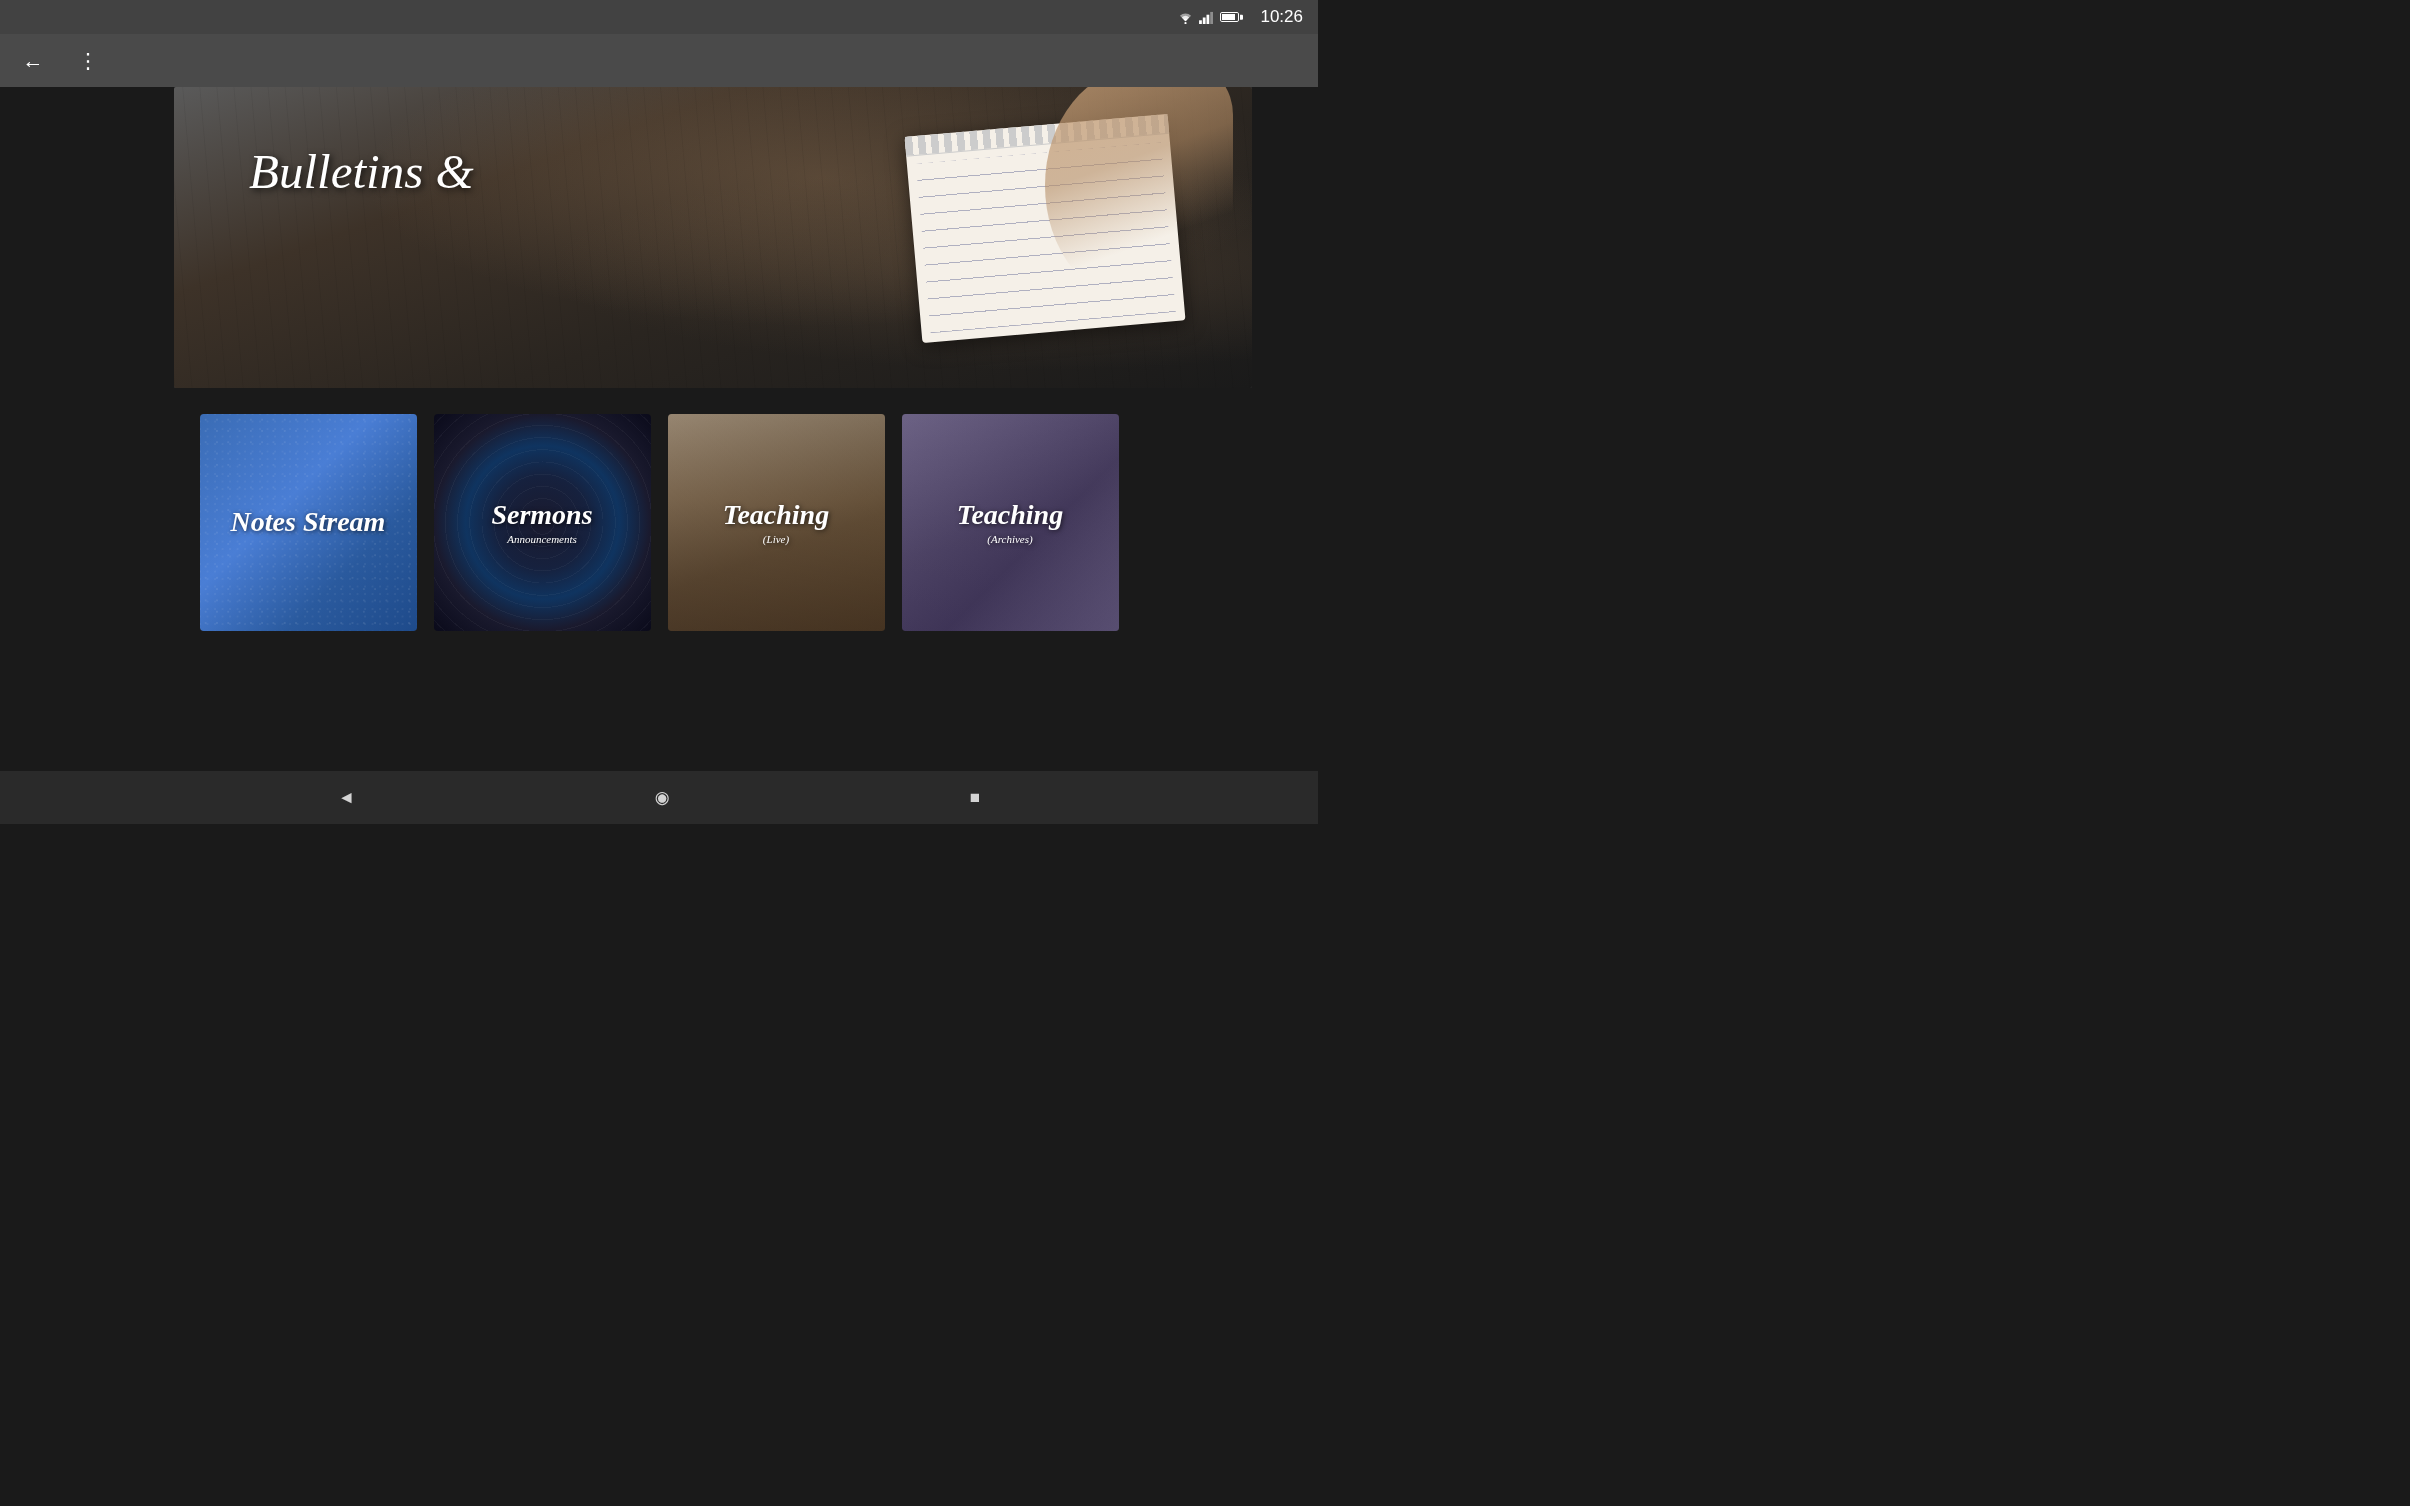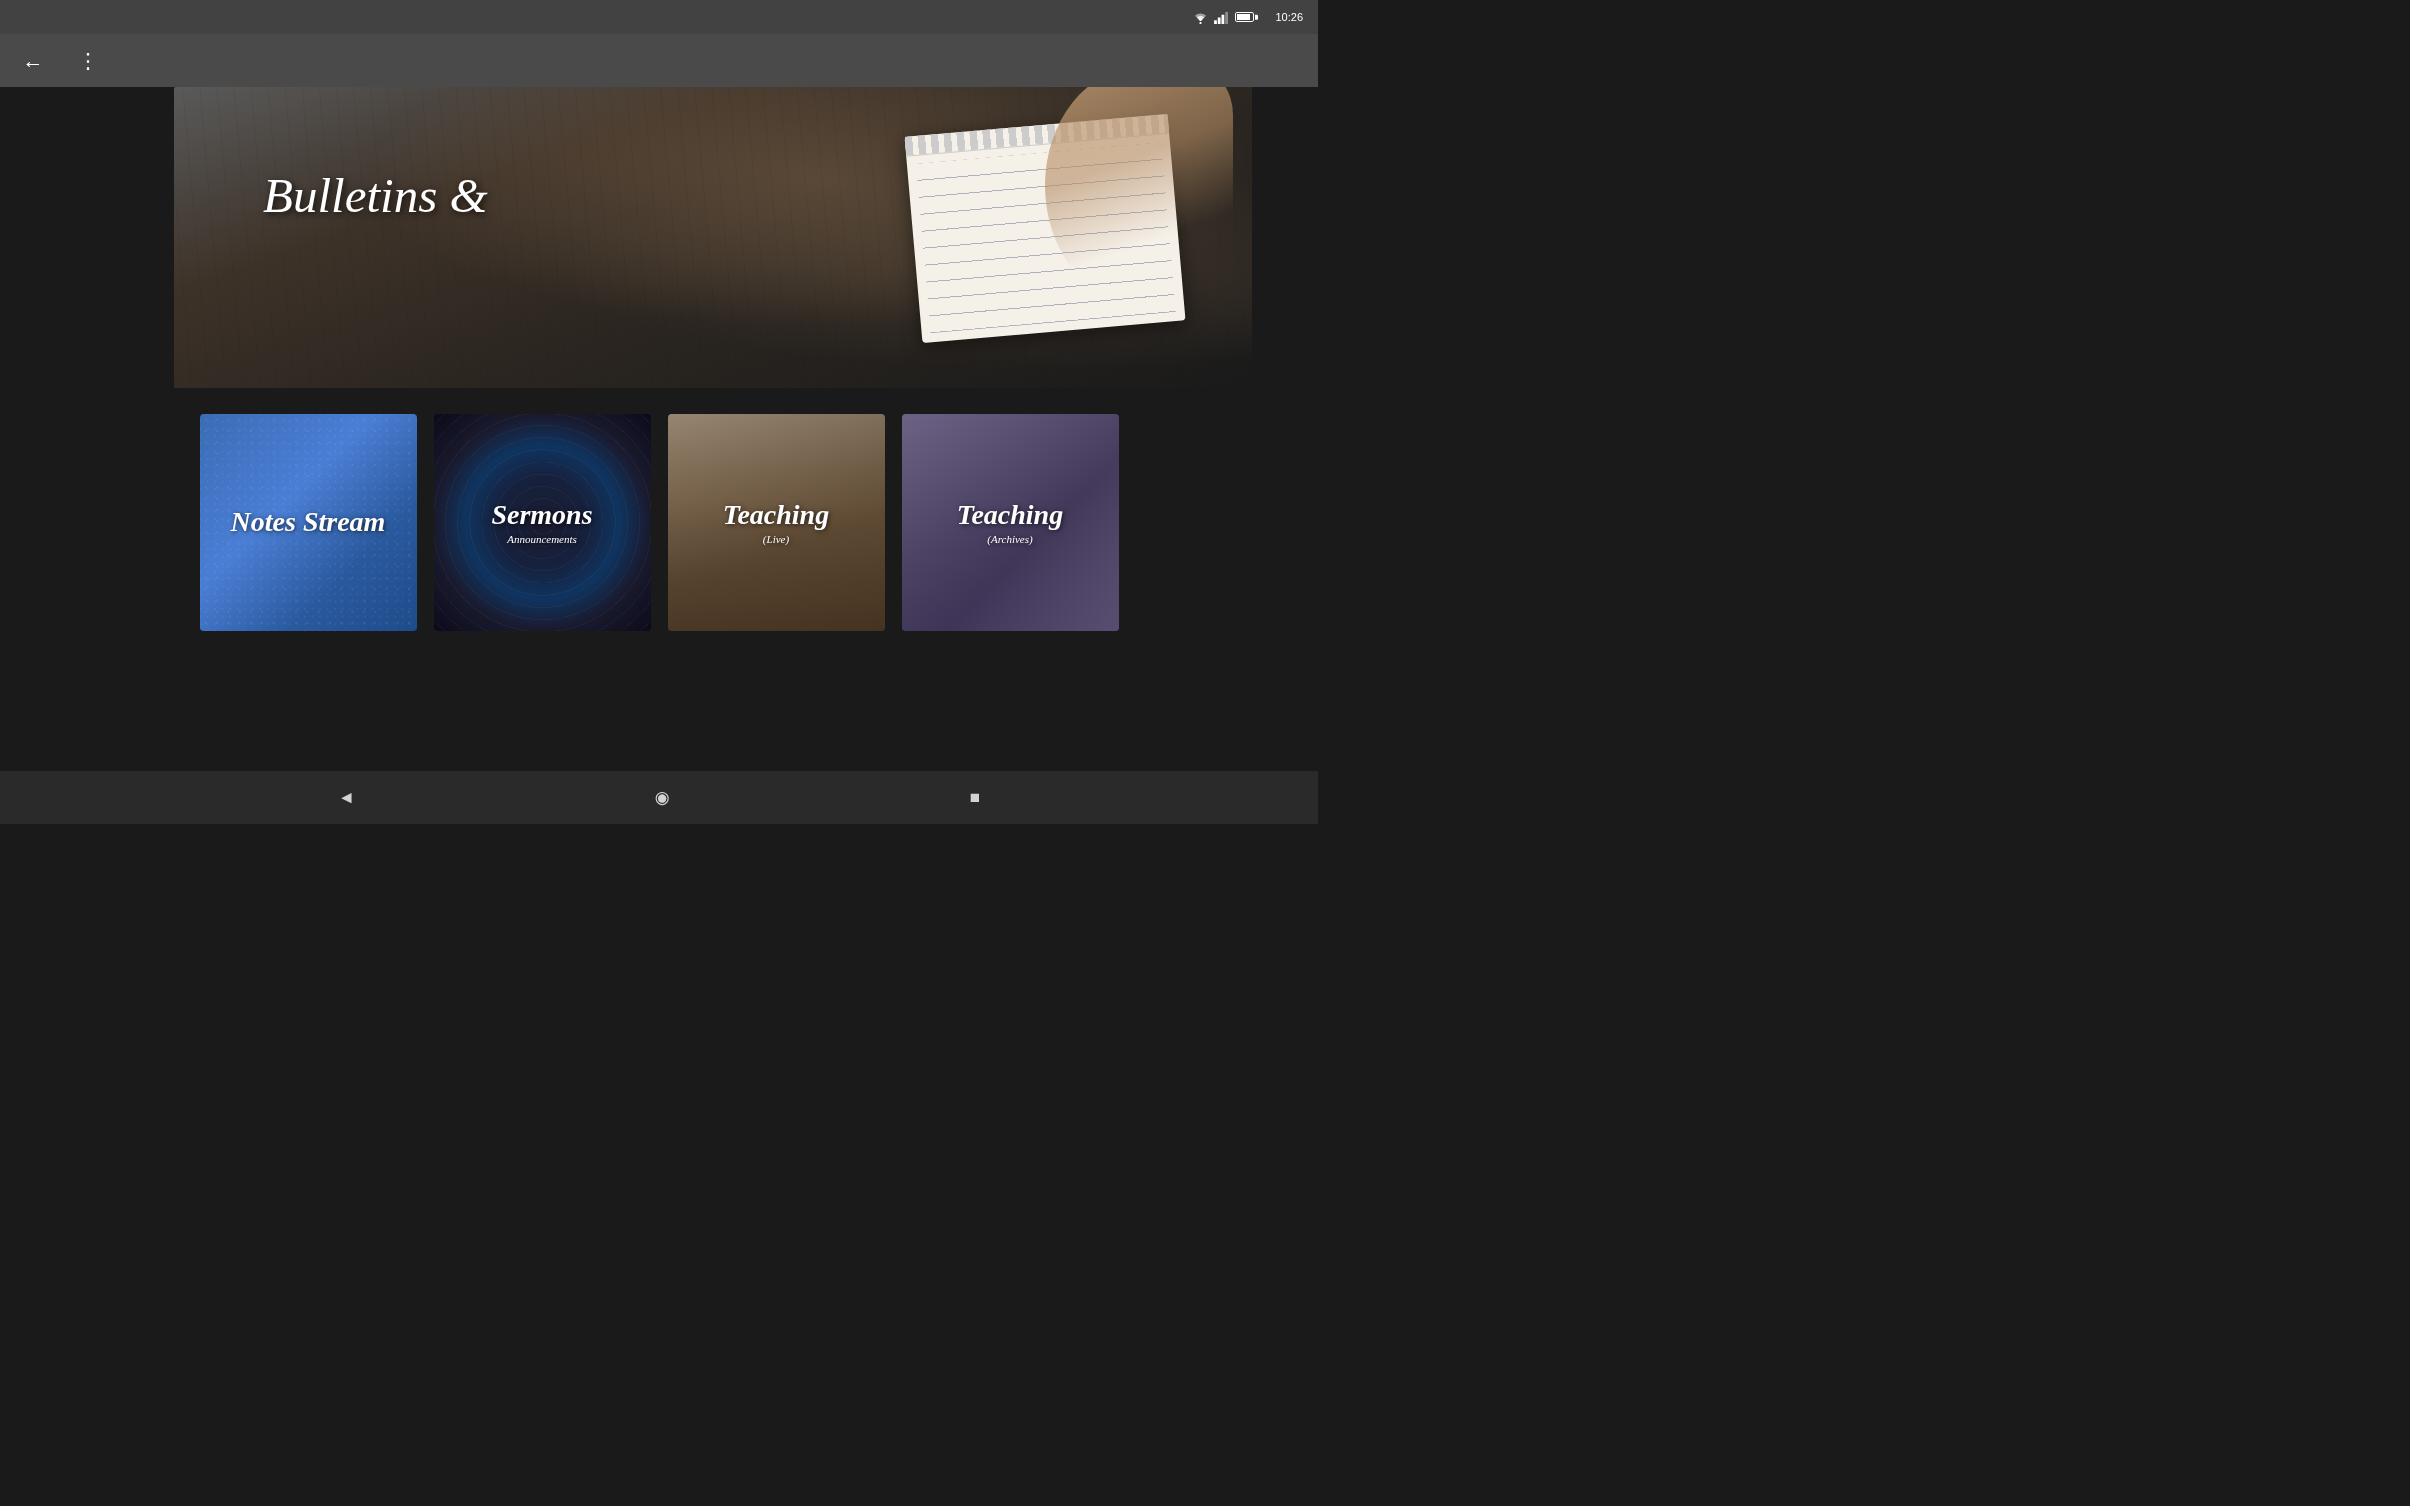--- a/index.html
+++ b/index.html
@@ -36,7 +36,7 @@
 
     .status-time {
       color: white;
-      font-size: 11px;
+      font-size: 17px;
       font-weight: 500;
       margin-left: 16px;
     }

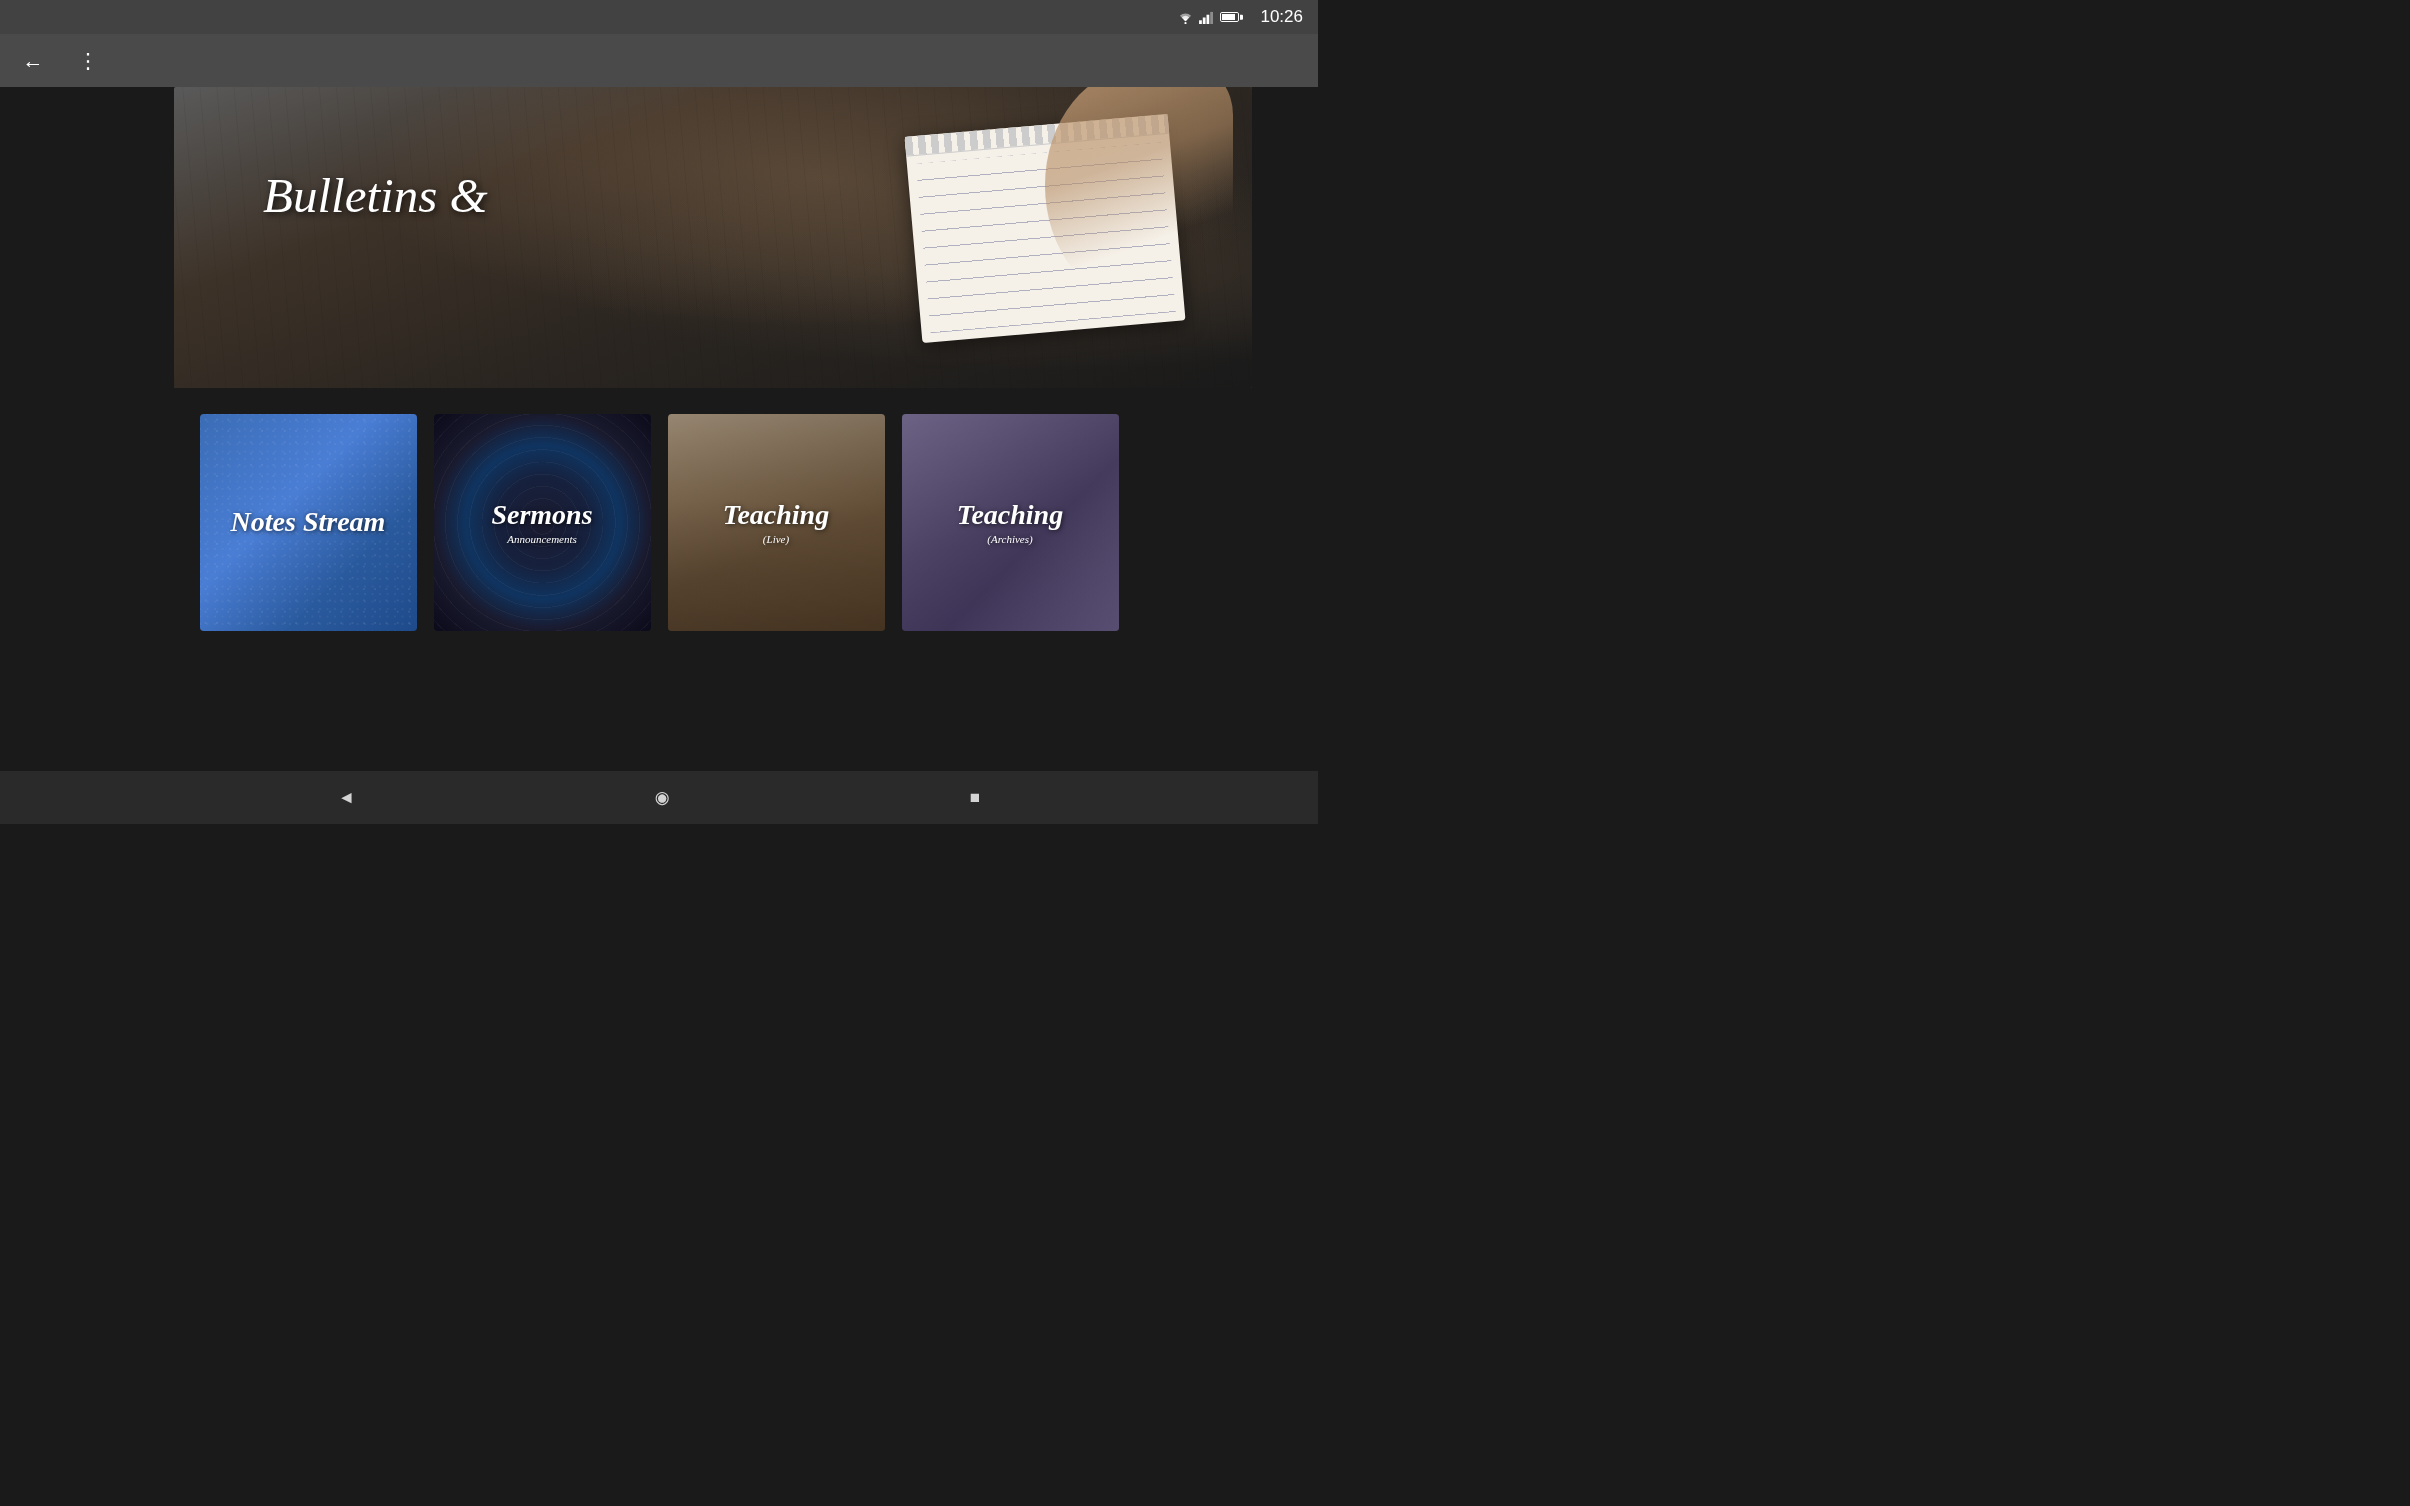--- a/index.html
+++ b/index.html
@@ -177,11 +177,10 @@
 
     .hero-text {
       position: absolute;
-      left: 89px;
+      left: 75px;
       top: 56px;
       color: white;
       text-shadow: 1.9px 1.9px 7.5px rgba(0,0,0,0.8);
-      margin-top: 24px;
     }
 
     .hero-text-line1 {

